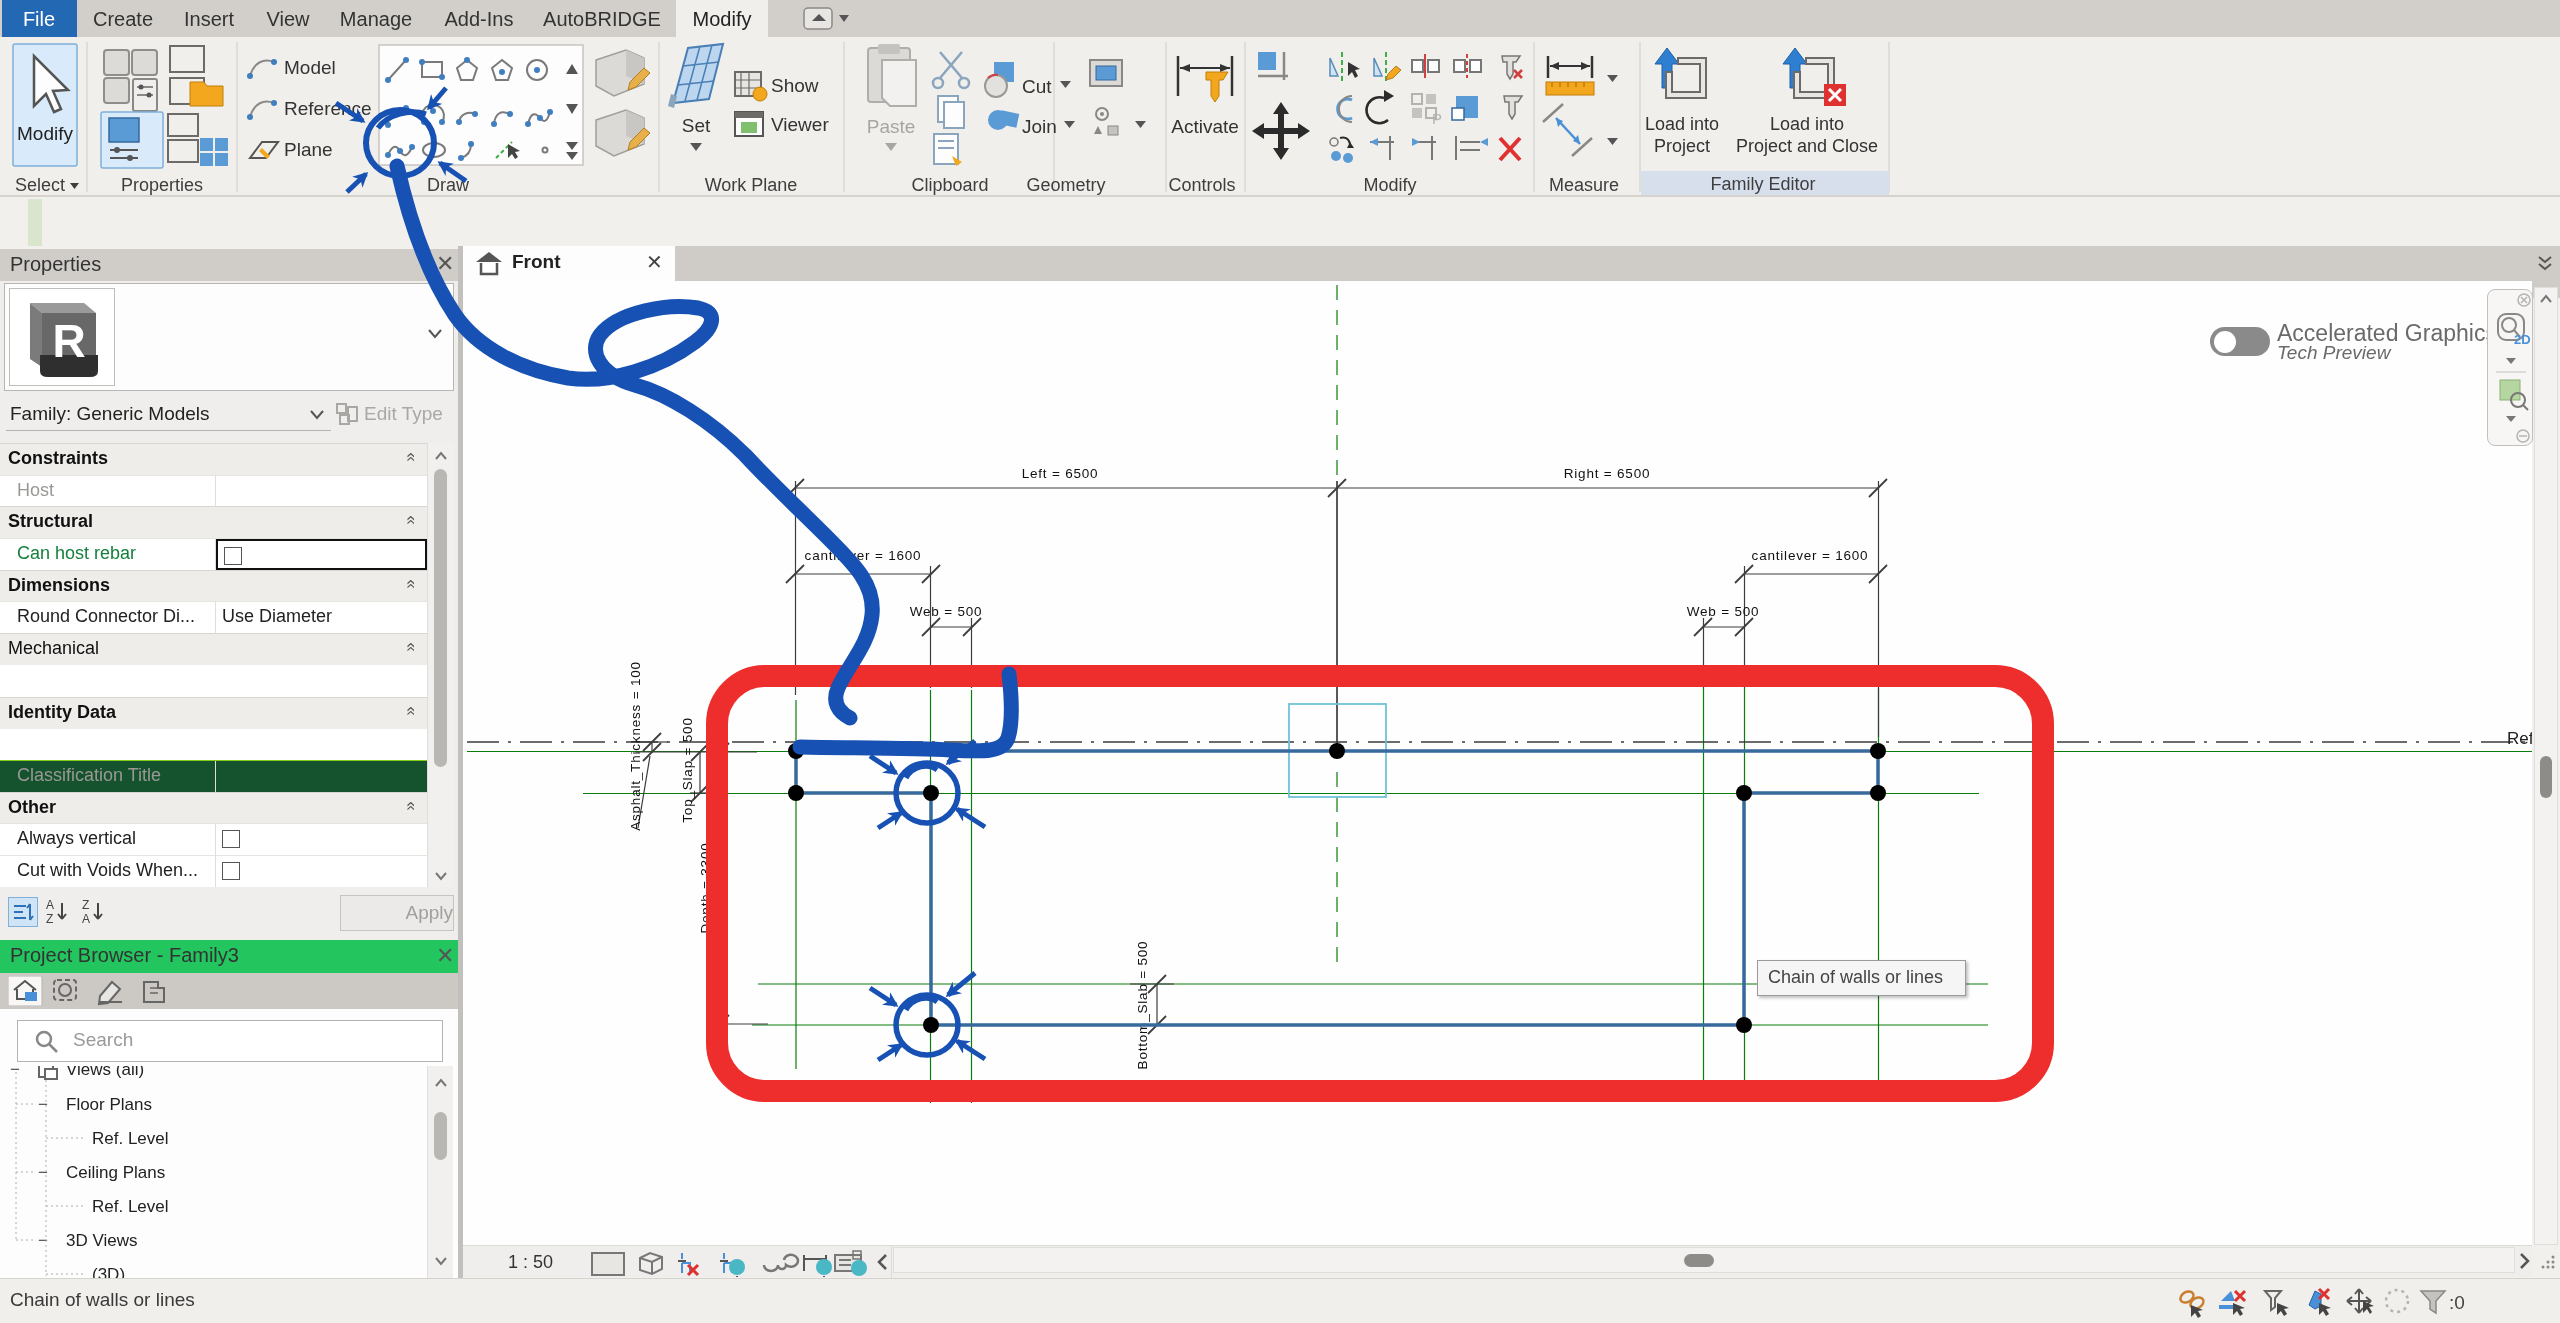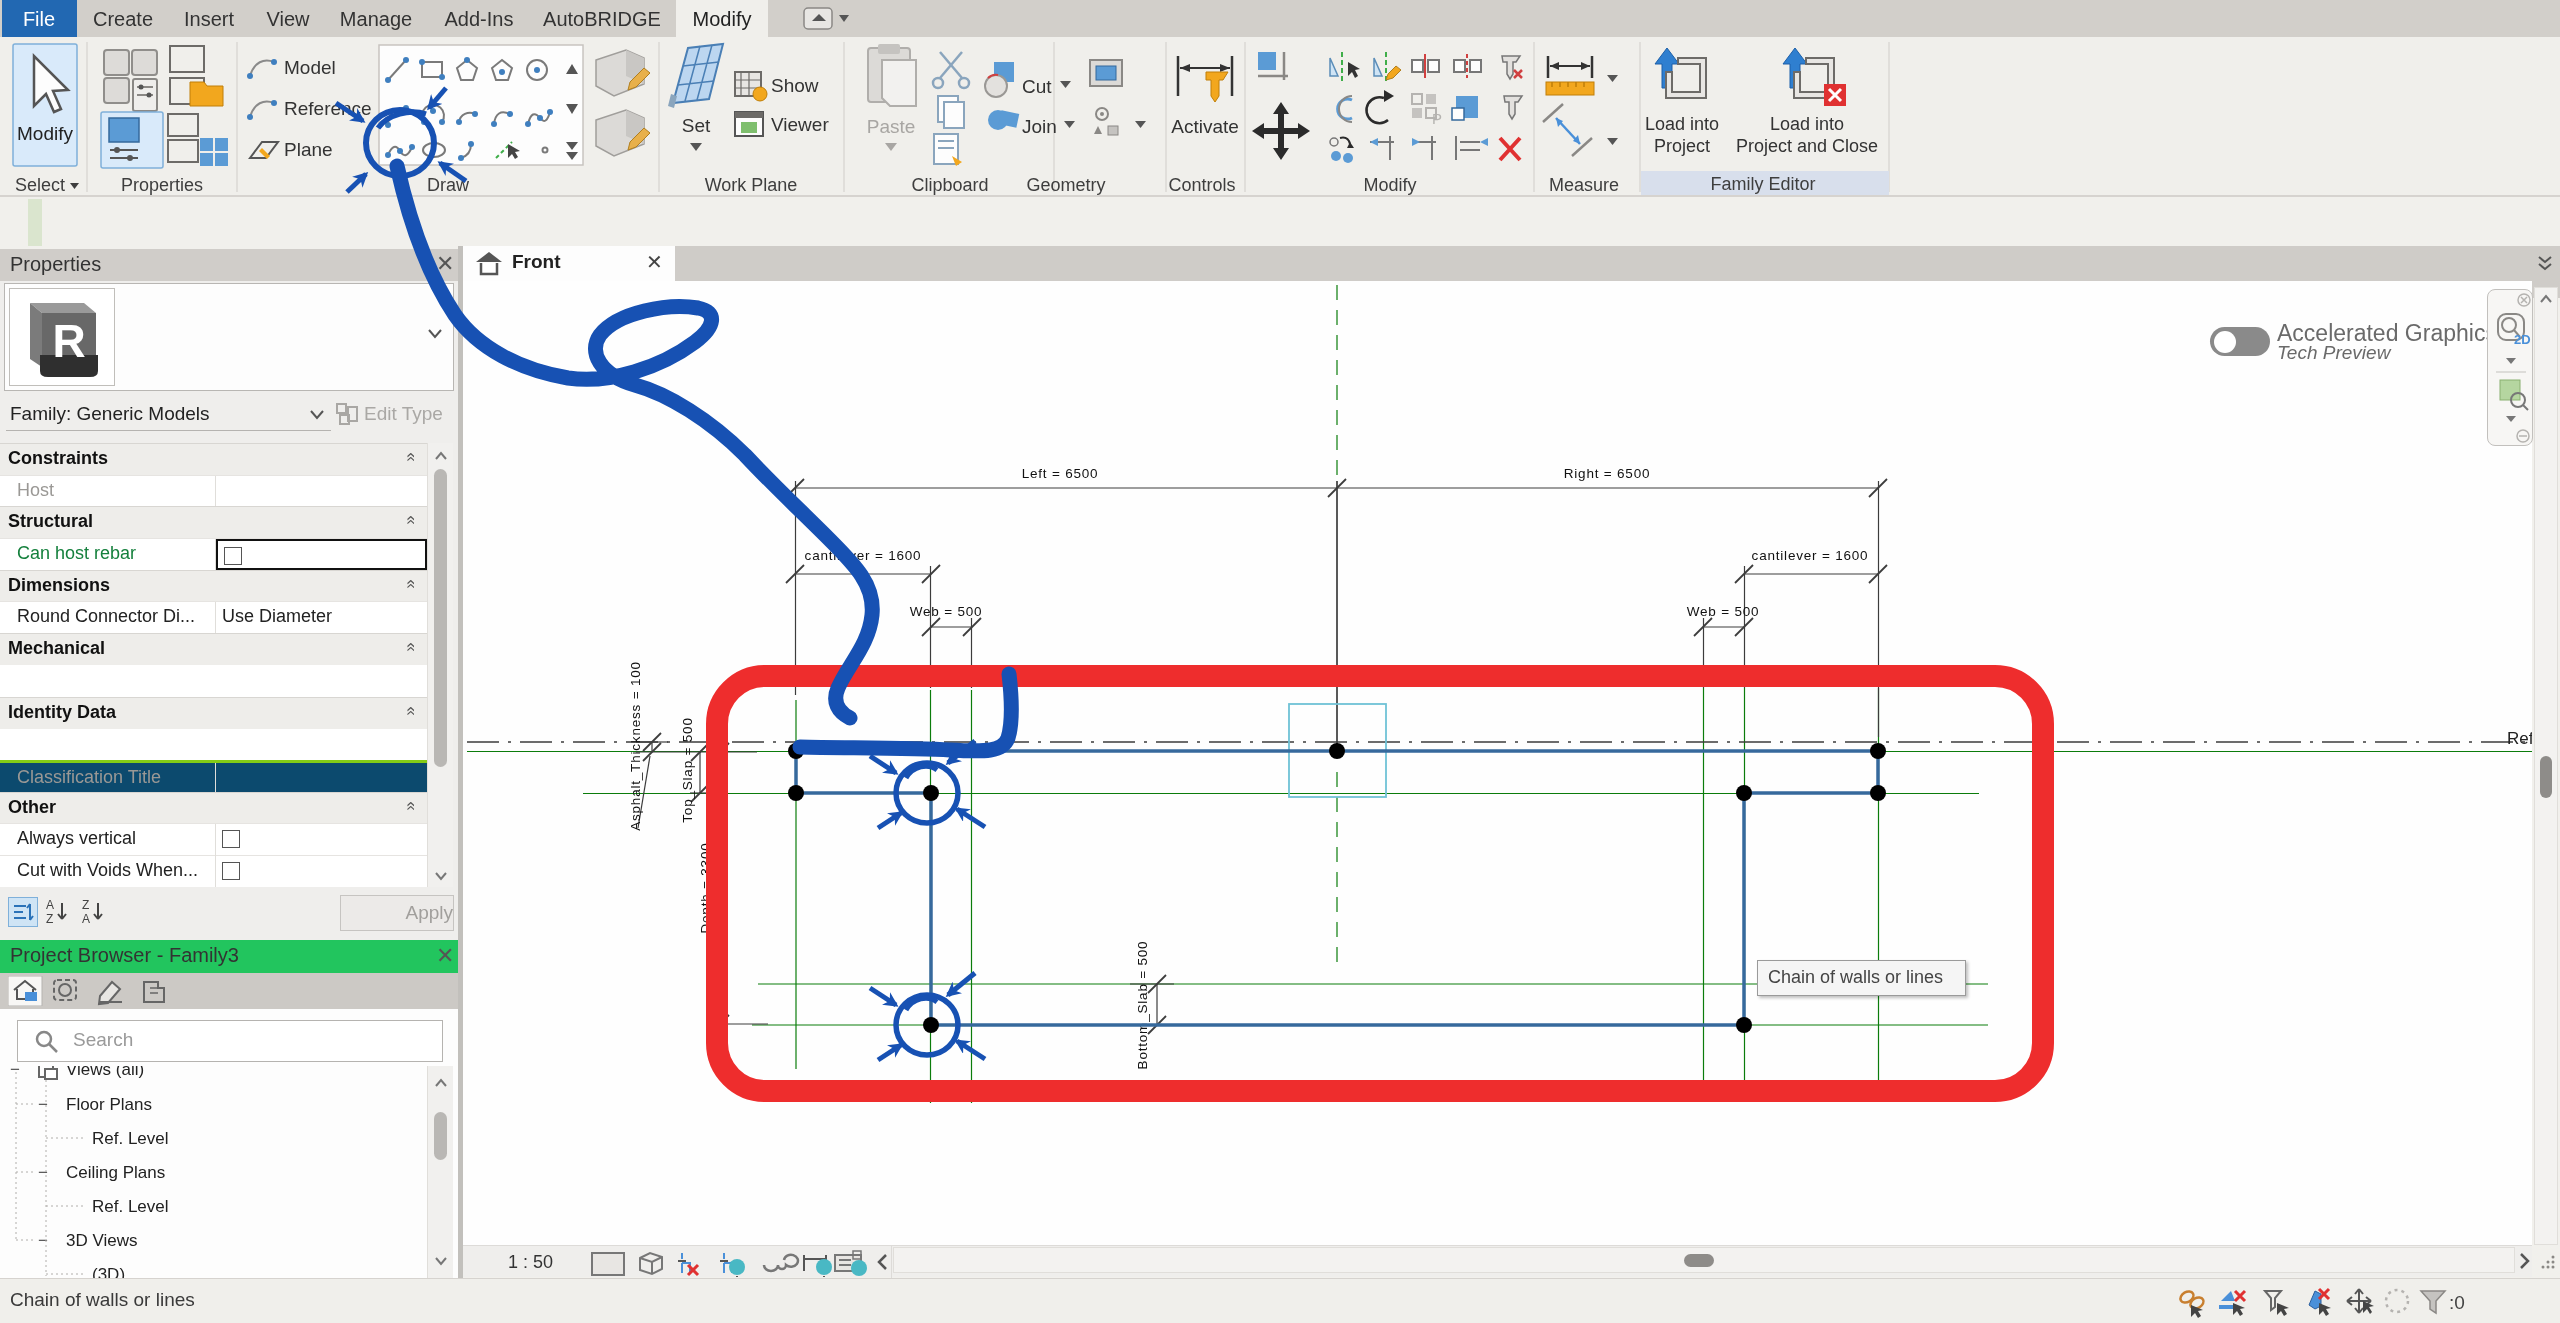--- a/index.html
+++ b/index.html
@@ -374,7 +374,7 @@
         <div class="abs" style="left:215px;top:0;width:1px;height:32px;background:#e0deda"></div>
       </div>
 <div class="abs" style="left:0;top:190px;width:427px;height:32px;background:#eeedea;border-top:1px solid #d8d6d2">
-        <span class="abs" style="left:8px;top:4px;font-weight:bold;color:#111">Mechanical</span>
+        <span class="abs" style="left:8px;top:4px;font-weight:normal;color:#111">Mechanical</span>
         <span class="abs" style="left:405px;top:3px;color:#555;font-size:17px;display:inline-block;transform:rotate(-90deg)">»</span>
       </div>
 <div class="abs" style="left:0;top:254px;width:427px;height:32px;background:#eeedea;border-top:1px solid #d8d6d2">

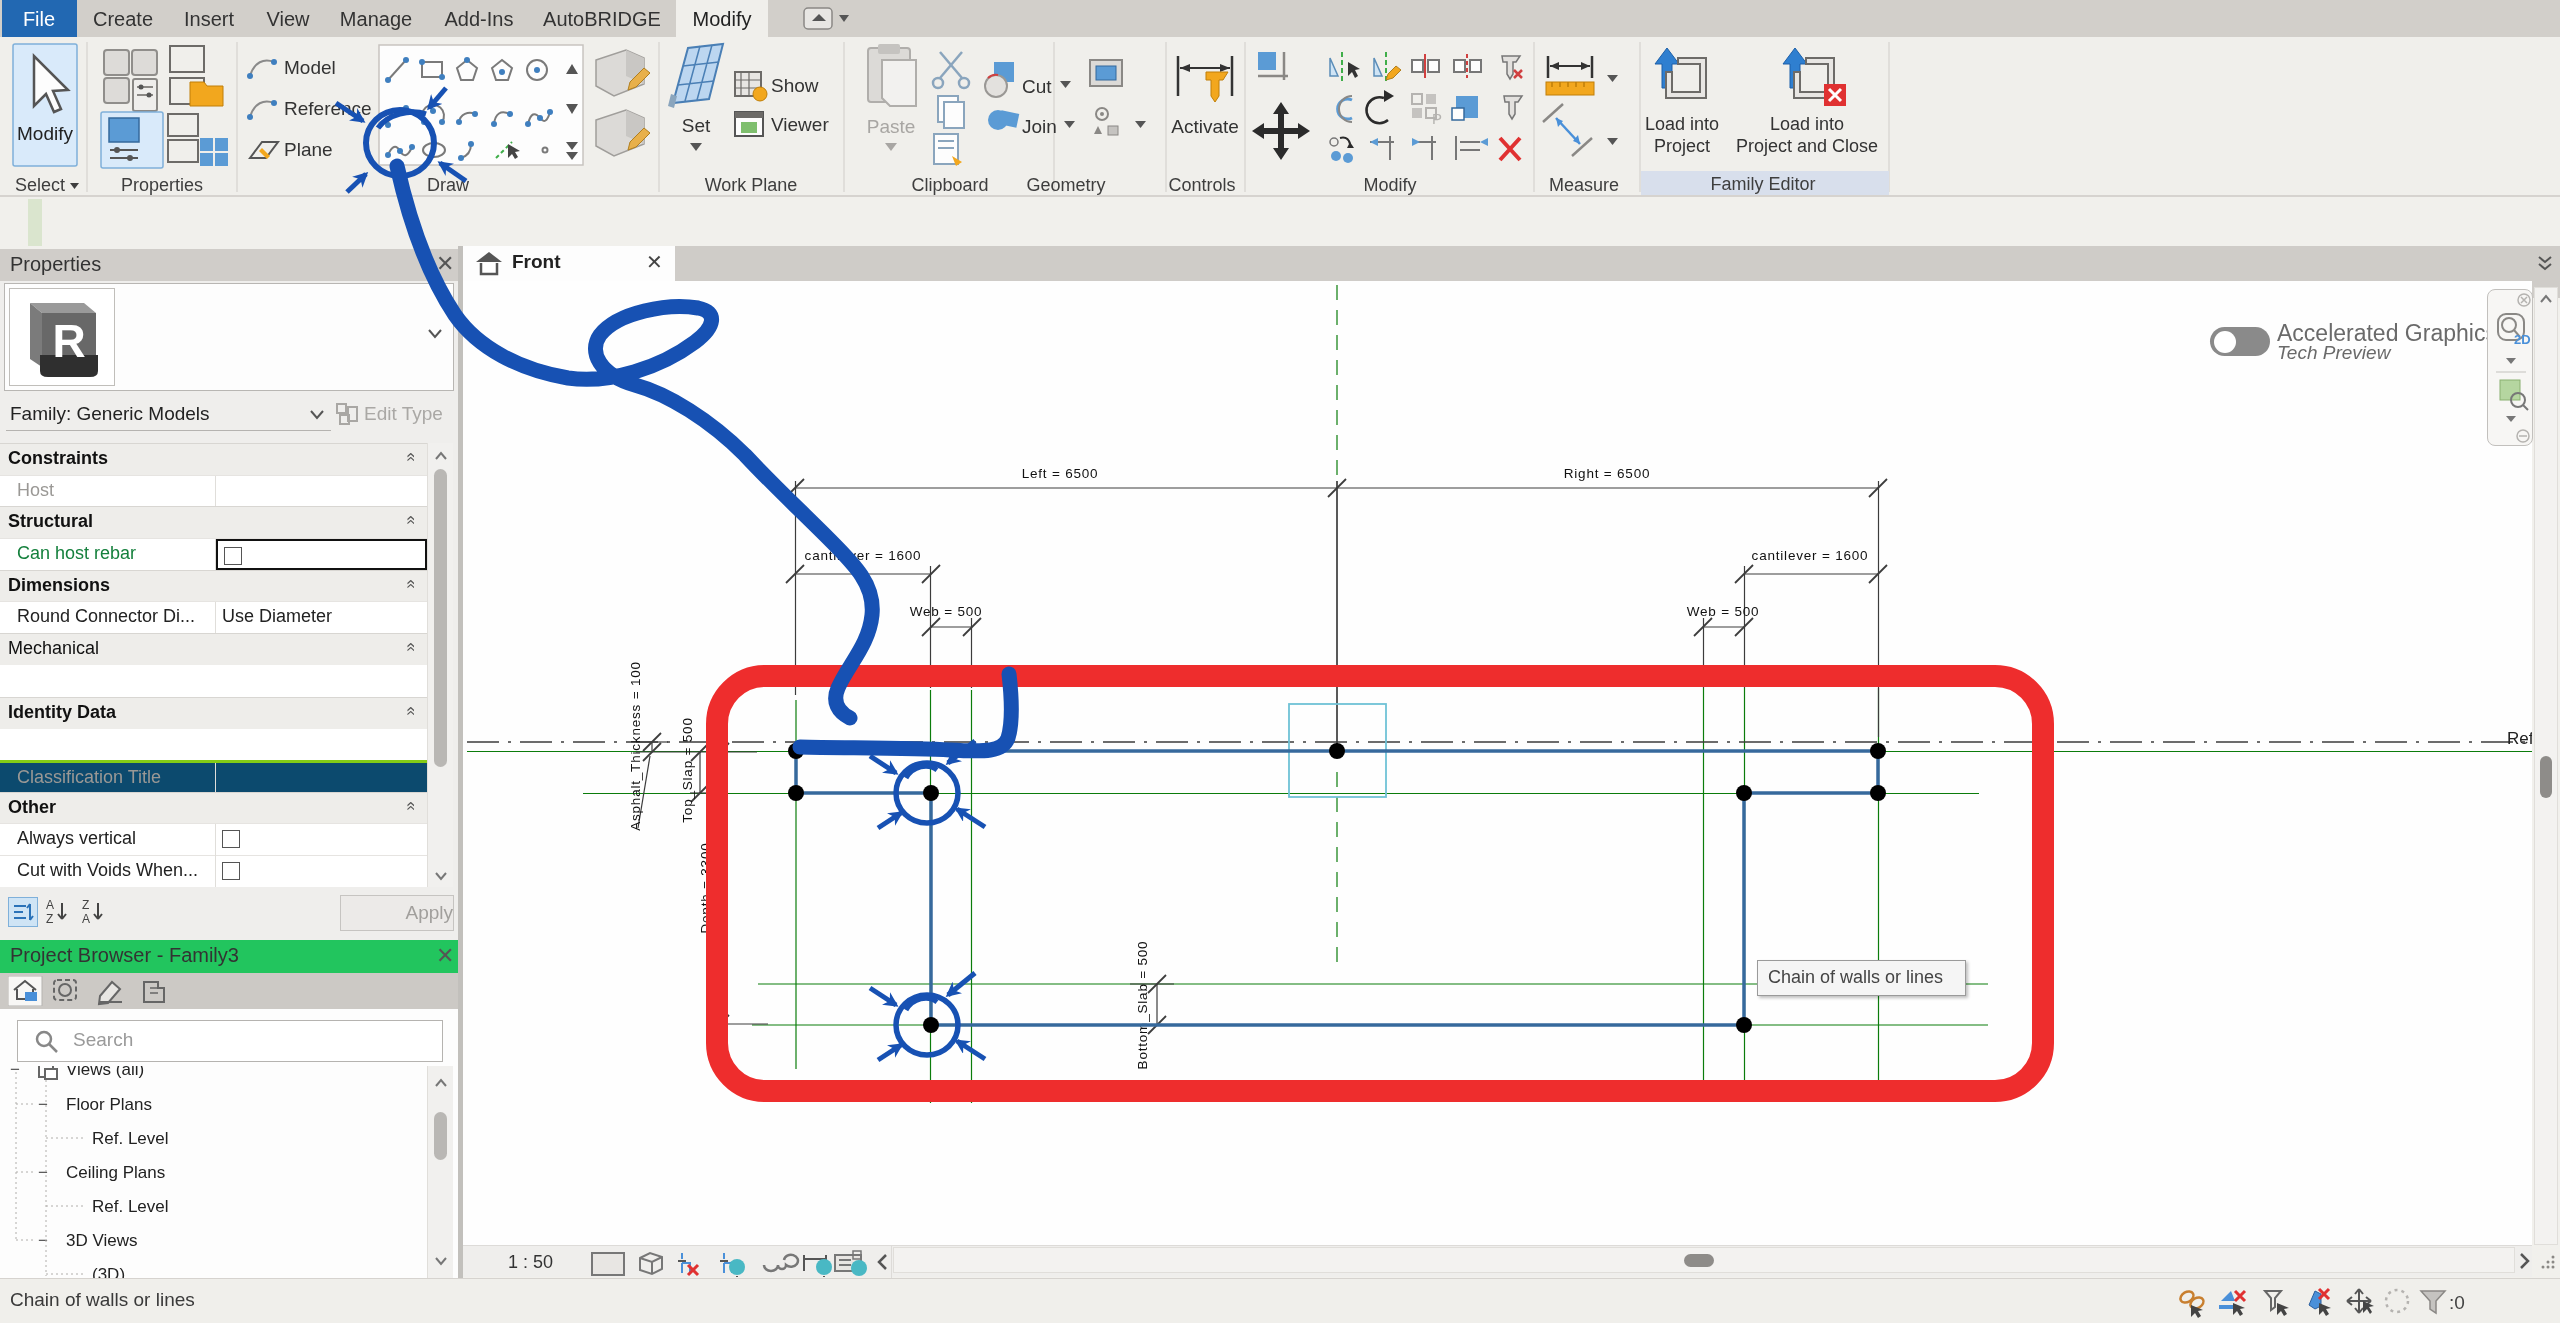--- a/index.html
+++ b/index.html
@@ -381,7 +381,7 @@
         <span class="abs" style="left:8px;top:4px;font-weight:bold;color:#111">Identity Data</span>
         <span class="abs" style="left:405px;top:3px;color:#555;font-size:17px;display:inline-block;transform:rotate(-90deg)">»</span>
       </div>
-<div class="abs" style="left:0;top:317px;width:427px;height:32px;background:#0c4a6e;border-top:3px solid #84cc16">
+<div class="abs" style="left:0;top:317px;width:427px;height:32px;background:#14532d;border-top:1px solid #84cc16">
         <span class="abs" style="left:17px;top:4px;color:#9a9895">Classification Title</span>
         <span class="abs" style="left:222px;top:4px;color:#222"></span>
         <div class="abs" style="left:215px;top:0;width:1px;height:32px;background:#e0deda"></div>

